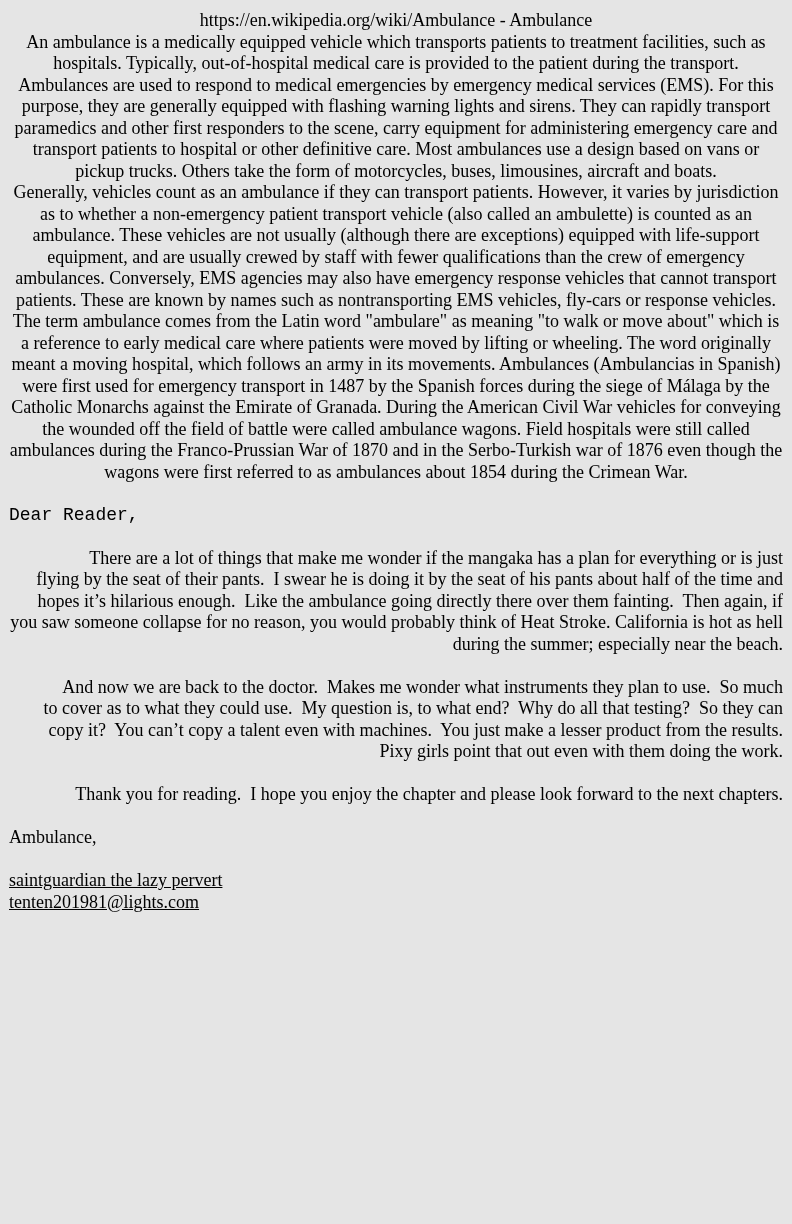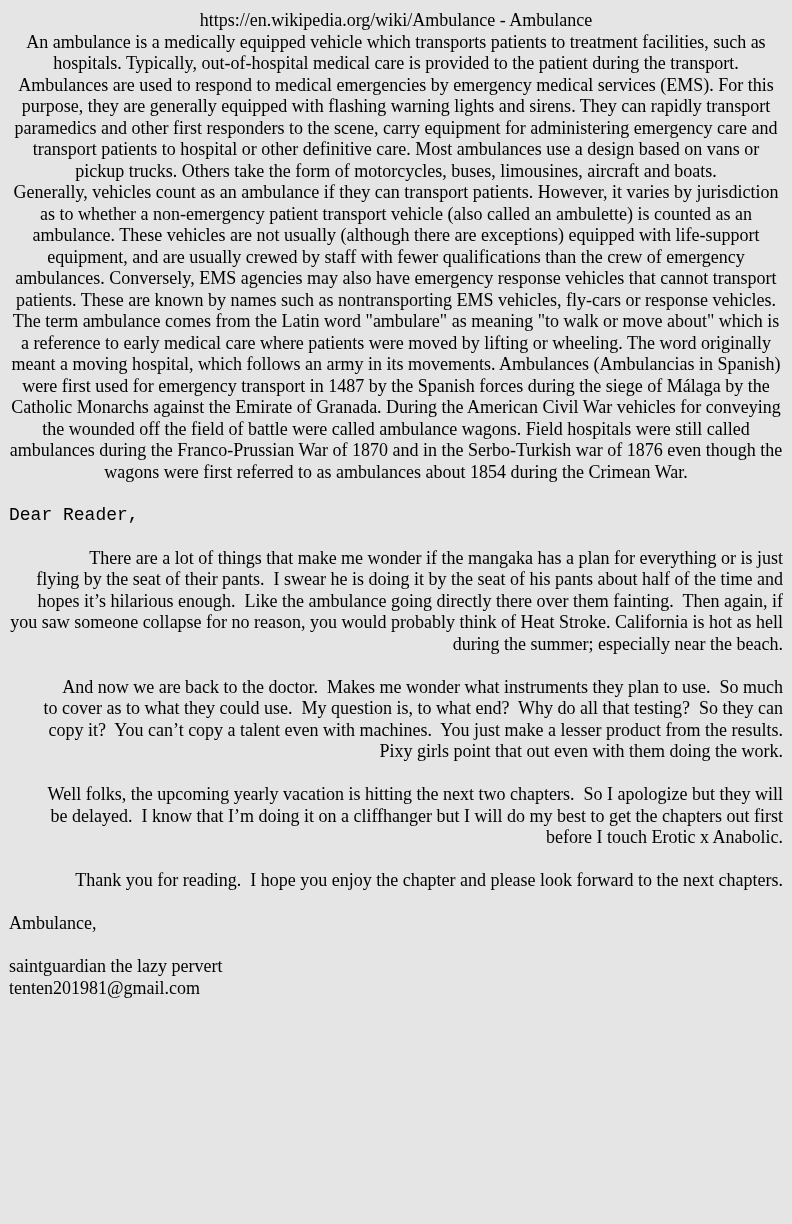--- a/index.html
+++ b/index.html
@@ -63,7 +63,6 @@
 
   <p class="letter-para">And now we are back to the doctor.  Makes me wonder what instruments they plan to use.  So much to cover as to what they could use.  My question is, to what end?  Why do all that testing?  So they can copy it?  You can’t copy a talent even with machines.  You just make a lesser product from the results.  Pixy girls point that out even with them doing the work.</p>
 
-  <p class="letter-para">Well folks, the upcoming yearly vacation is hitting the next two chapters.  So I apologize but they will be delayed.  I know that I’m doing it on a cliffhanger but I will do my best to get the chapters out first before I touch Erotic x Anabolic.</p>
 
   <p class="letter-para">Thank you for reading.  I hope you enjoy the chapter and please look forward to the next chapters.</p>
 

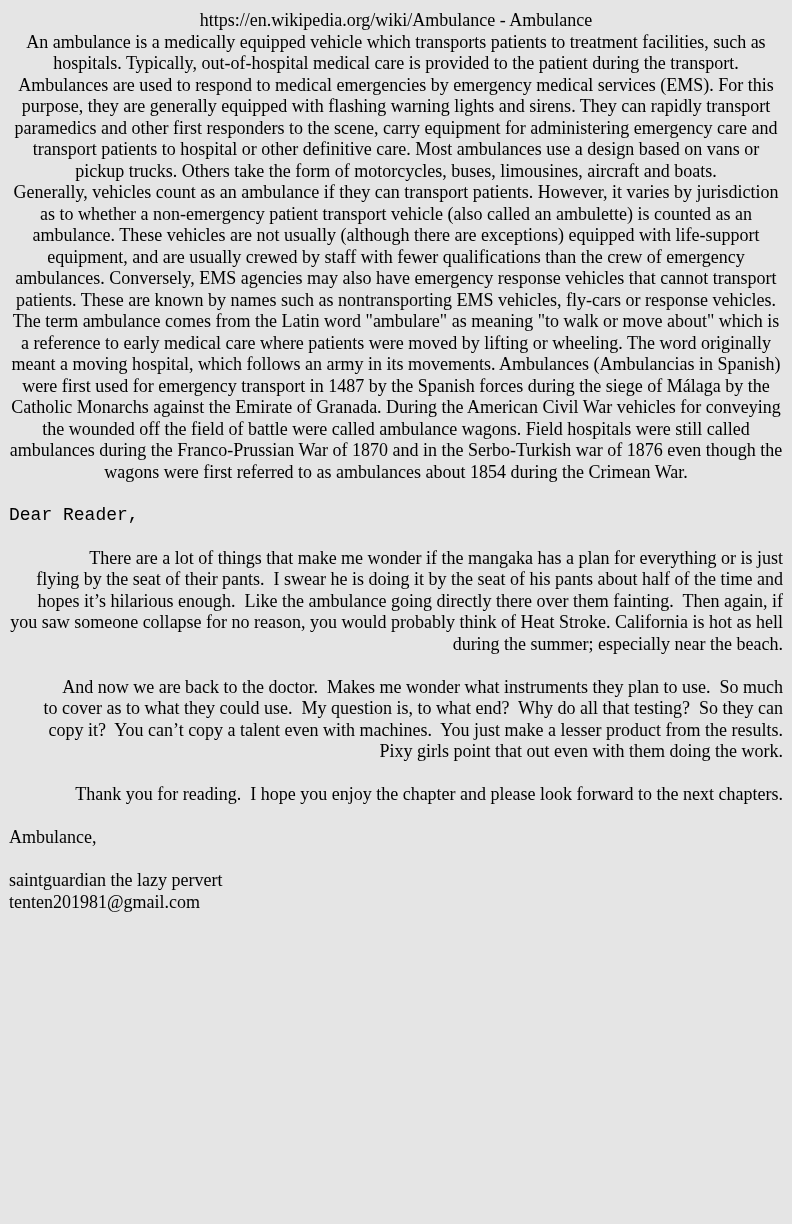--- a/index.html
+++ b/index.html
@@ -44,6 +44,7 @@
   }
   .signature-block div {
     margin: 0;
+    text-decoration: underline;
   }
 </style>
 </head>

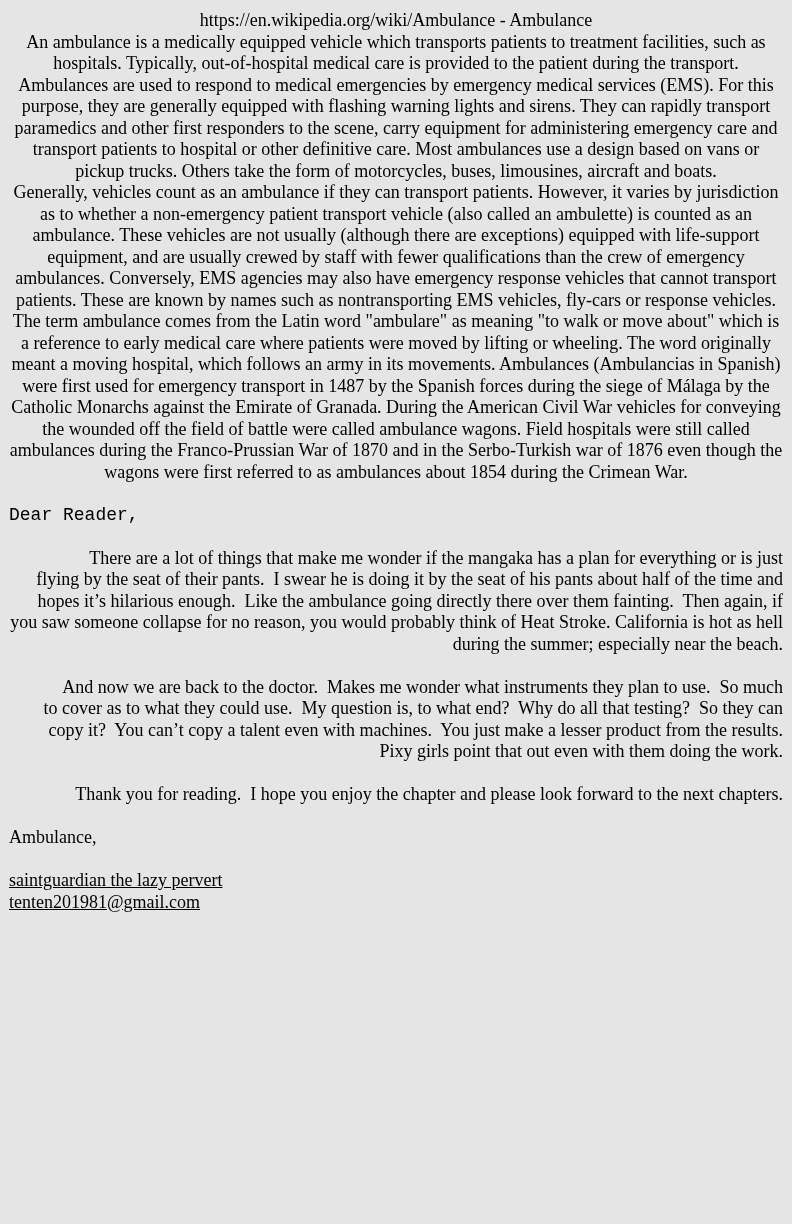--- a/index.html
+++ b/index.html
@@ -71,7 +71,7 @@
 
   <div class="signature-block">
     <div>saintguardian the lazy pervert</div>
-    <div>tenten201981@gmail.com</div>
+    <div>tenten201981@lights.com</div>
   </div>
 
 </div>

